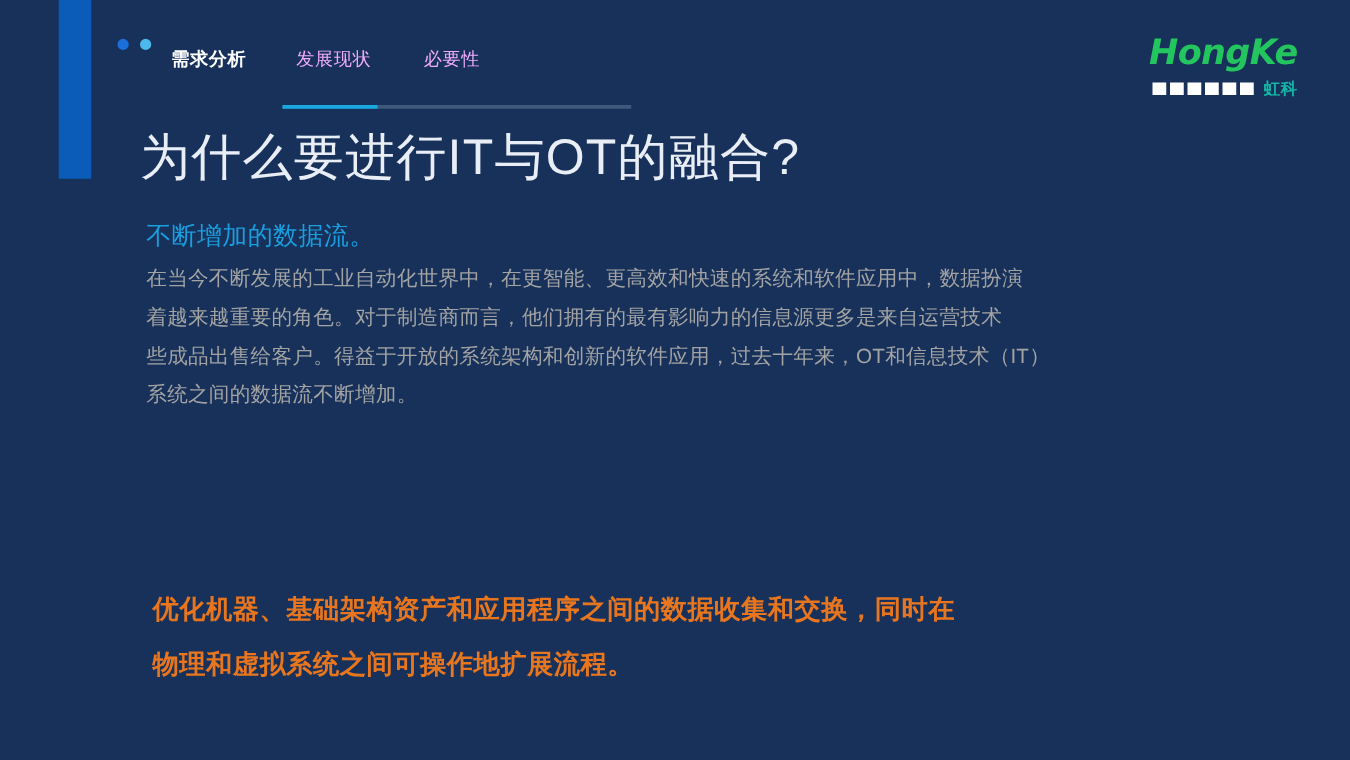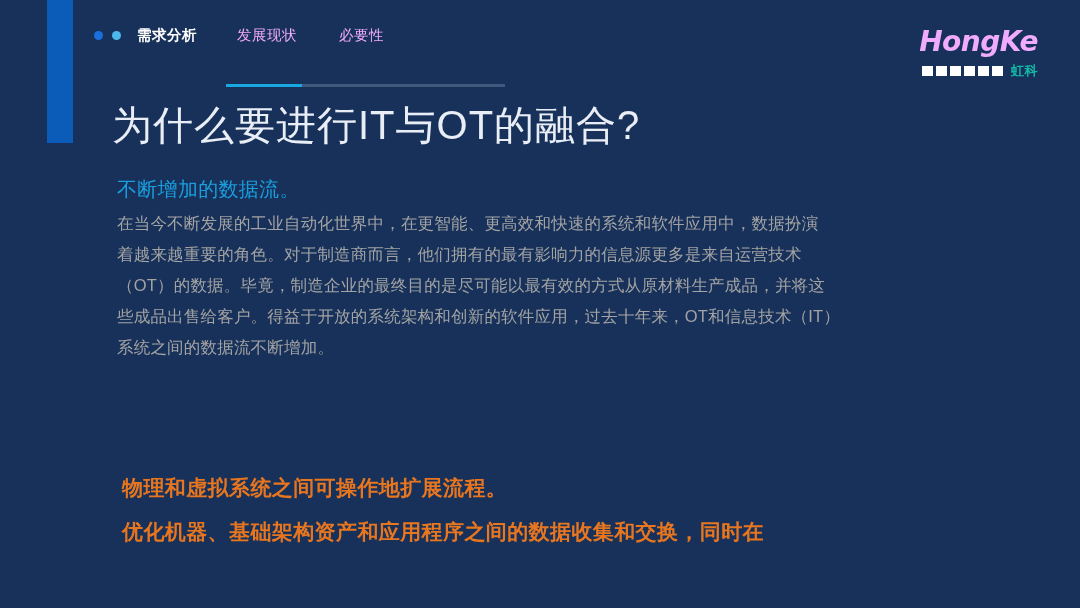--- a/index.html
+++ b/index.html
@@ -53,7 +53,7 @@
   .nav-tabs {
     position: absolute;
     left: 43px;
-    top: 0;
+    top: 12px;
     display: flex;
   }
   .nav-tab {

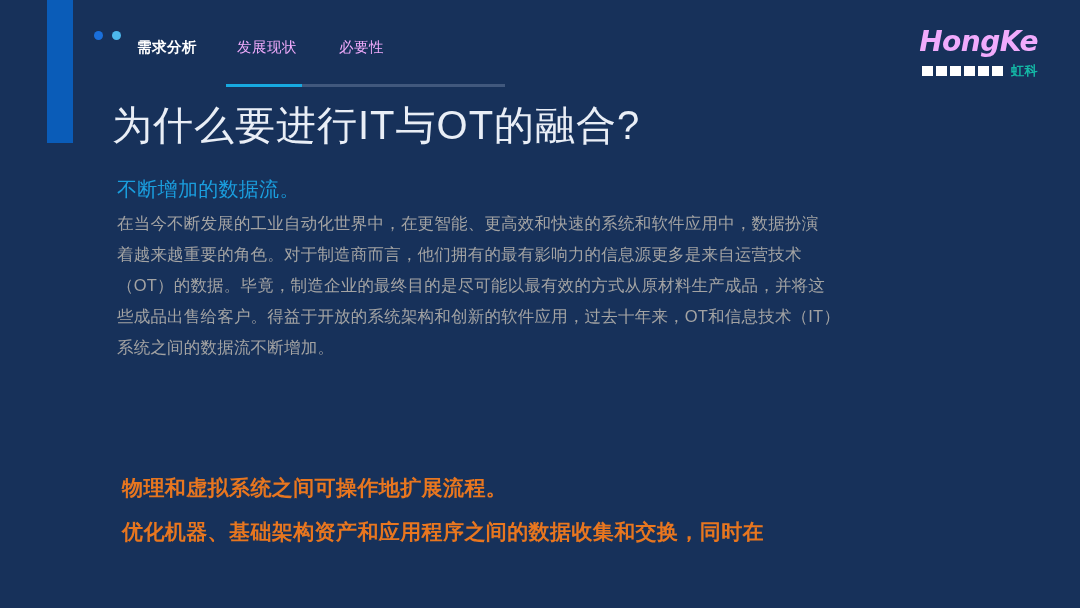--- a/index.html
+++ b/index.html
@@ -101,7 +101,7 @@
     font-style: italic;
     font-weight: bold;
     font-size: 28px;
-    color: #f0abfc;
+    color: #22c55e;
     letter-spacing: -0.5px;
     line-height: 1;
   }

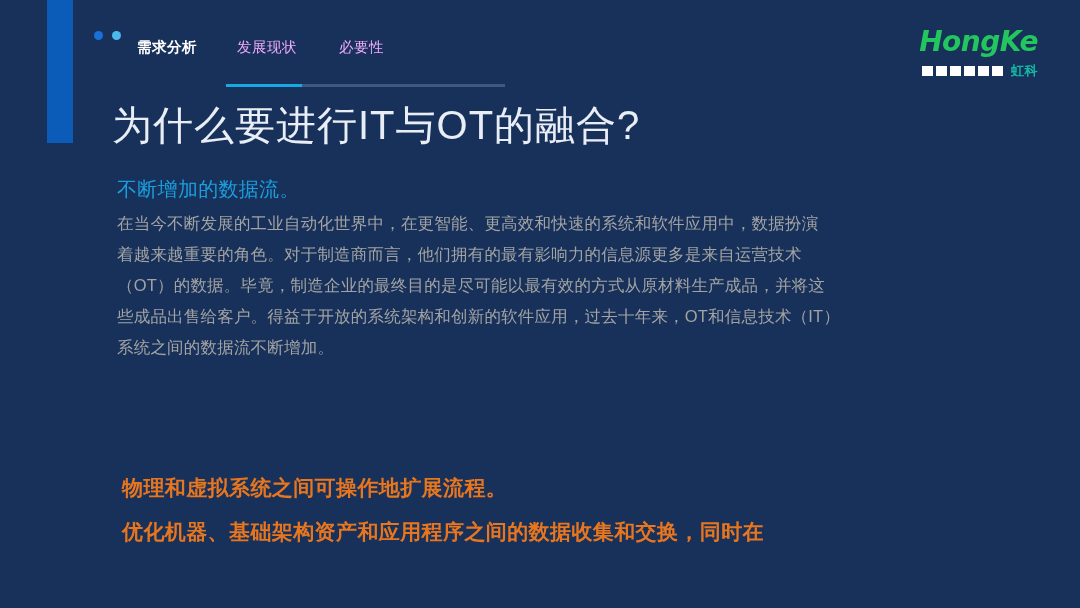--- a/index.html
+++ b/index.html
@@ -229,7 +229,6 @@
   <div class="paragraph">
     <span class="pline">在当今不断发展的工业自动化世界中，在更智能、更高效和快速的系统和软件应用中，数据扮演</span>
     <span class="pline">着越来越重要的角色。对于制造商而言，他们拥有的最有影响力的信息源更多是来自运营技术</span>
-    <span class="pline">（OT）的数据。毕竟，制造企业的最终目的是尽可能以最有效的方式从原材料生产成品，并将这</span>
     <span class="pline">些成品出售给客户。得益于开放的系统架构和创新的软件应用，过去十年来，OT和信息技术（IT）</span>
     <span class="pline">系统之间的数据流不断增加。</span>
   </div>

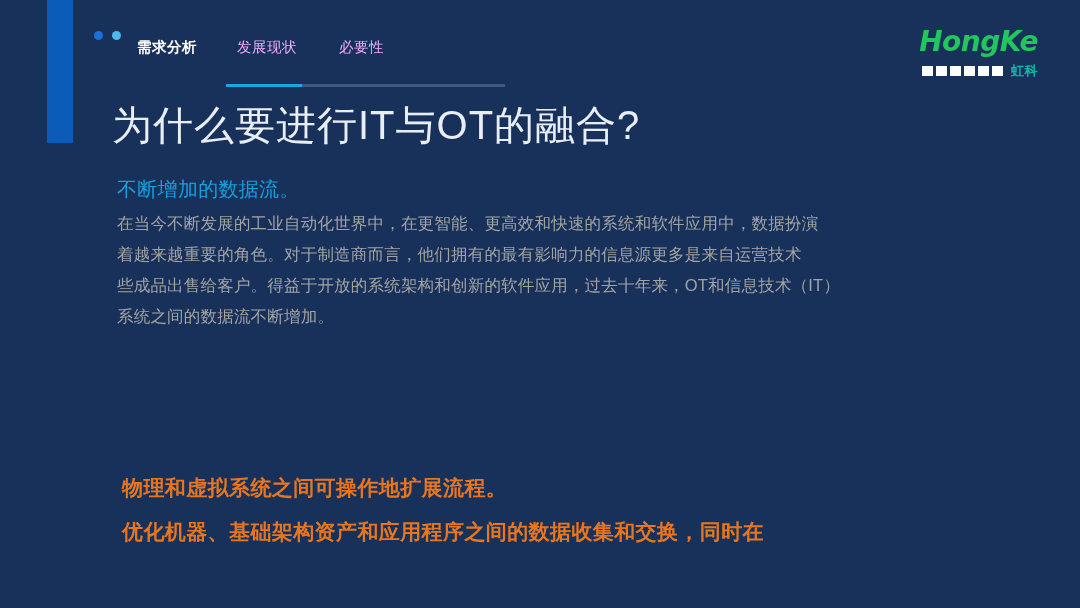--- a/index.html
+++ b/index.html
@@ -235,8 +235,8 @@
 </div>
 
 <div class="callout">
+  <span class="cline">优化机器、基础架构资产和应用程序之间的数据收集和交换，同时在</span>
   <span class="cline">物理和虚拟系统之间可操作地扩展流程。</span>
-  <span class="cline">优化机器、基础架构资产和应用程序之间的数据收集和交换，同时在</span>
 </div>
 
 </body></html>

